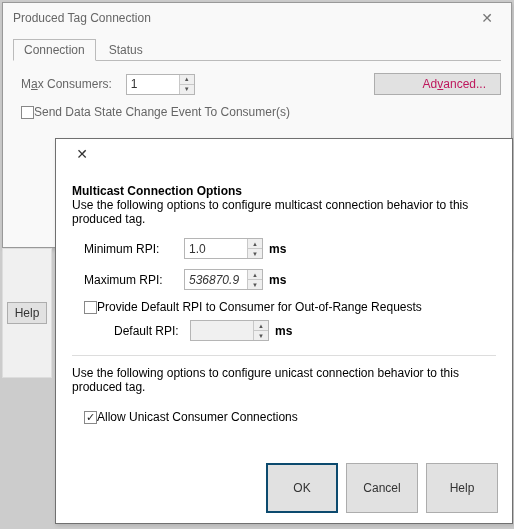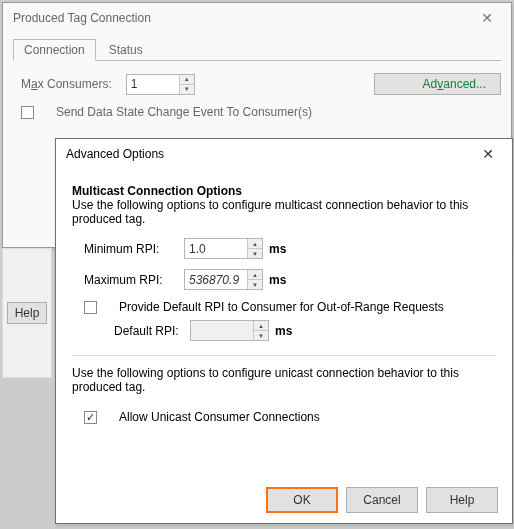--- a/index.html
+++ b/index.html
@@ -198,7 +198,7 @@
         </span>
       </span>
       <span style="flex:1"></span>
-      <button class="btn" style="min-width:86px;color:#15803d;padding-left:48px;">
+      <button class="btn" style="min-width:86px;color:#be185d;padding-left:48px;">
         <span>Ad</span><span class="und">v</span><span>anced...</span>
       </button>
     </div>

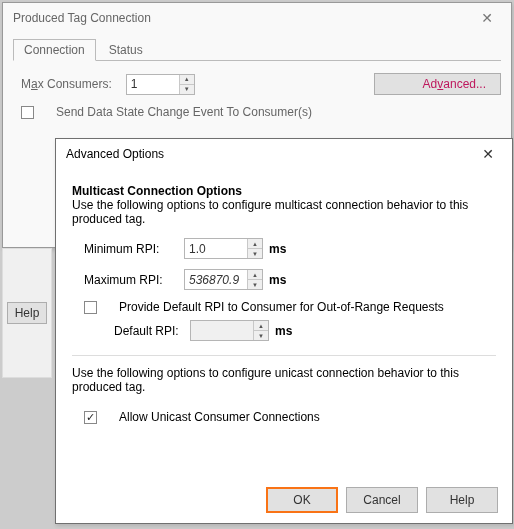--- a/index.html
+++ b/index.html
@@ -116,7 +116,7 @@
     color: #333;
   }
   .btn.default { border: 2px solid #f97316; padding: 4px 13px; }
-  .chk-row { display: flex; align-items: center; gap: 22px; margin: 6px 0; color:#666; }
+  .chk-row { display: flex; align-items: center; gap: 0; margin: 6px 0; color:#666; }
   .chk {
     width: 13px; height: 13px;
     border: 1px solid #888;

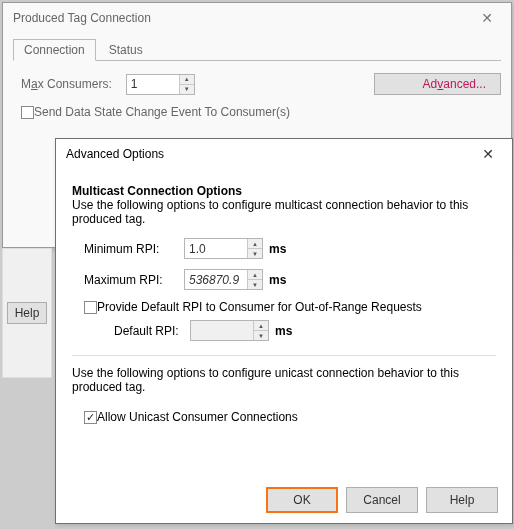--- a/index.html
+++ b/index.html
@@ -215,7 +215,6 @@
 
 <div id="adv" class="window">
   <div class="titlebar">
-    <span>Advanced Options</span>
     <span class="close-x" style="color:#333;">✕</span>
   </div>
   <div class="body">

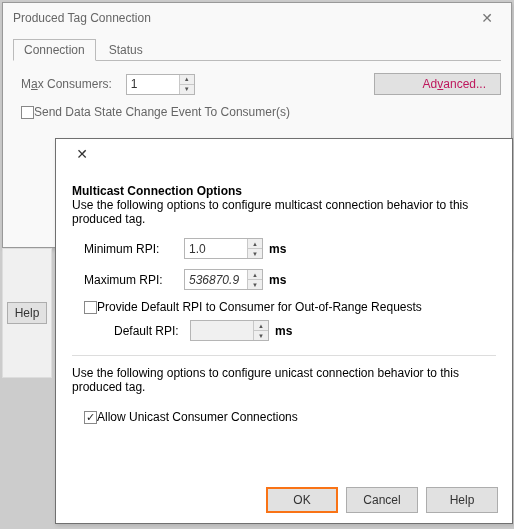--- a/index.html
+++ b/index.html
@@ -115,7 +115,7 @@
     text-align: center;
     color: #333;
   }
-  .btn.default { border: 2px solid #f97316; padding: 4px 13px; }
+  .btn.default { border: 2px solid #0c4a6e; padding: 16px 13px; }
   .chk-row { display: flex; align-items: center; gap: 0; margin: 6px 0; color:#666; }
   .chk {
     width: 13px; height: 13px;

